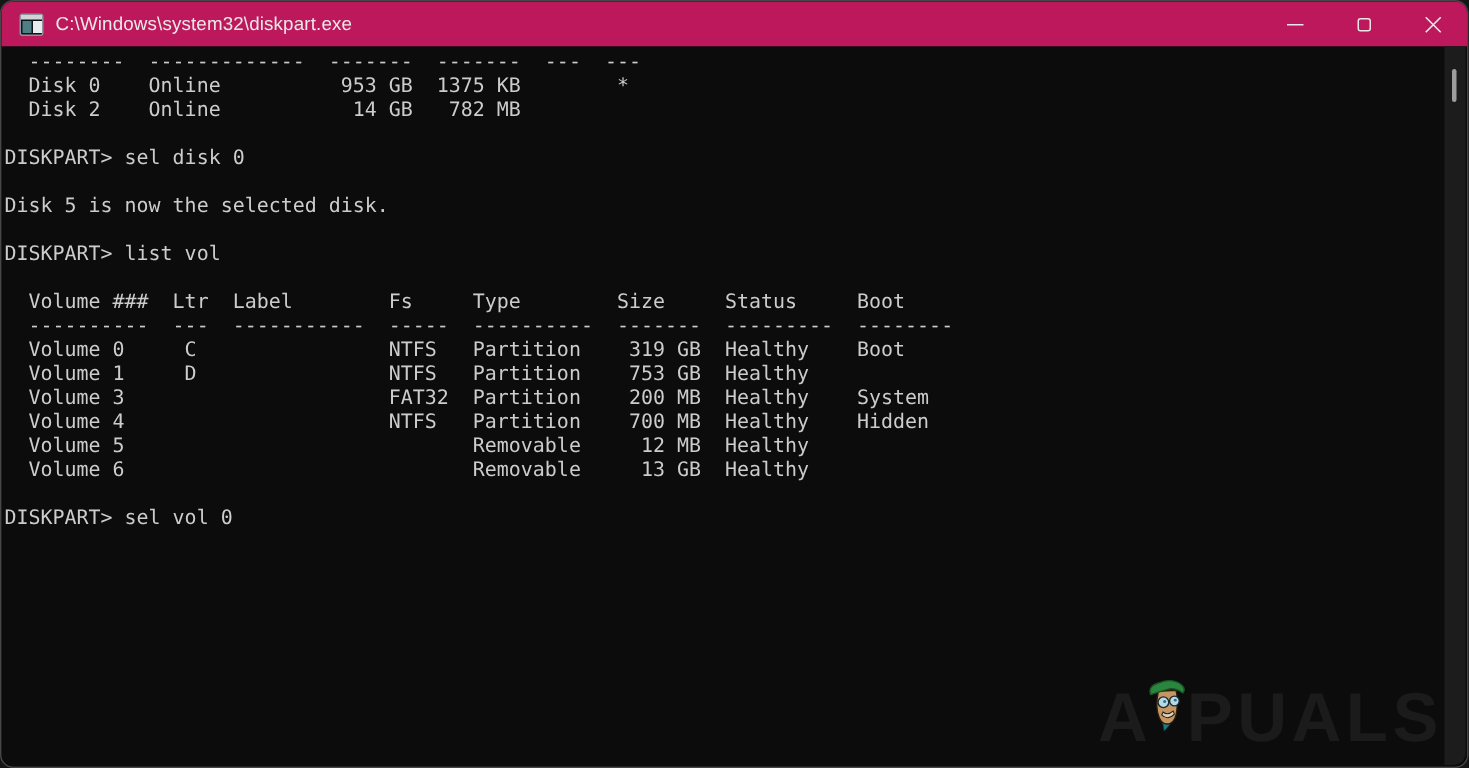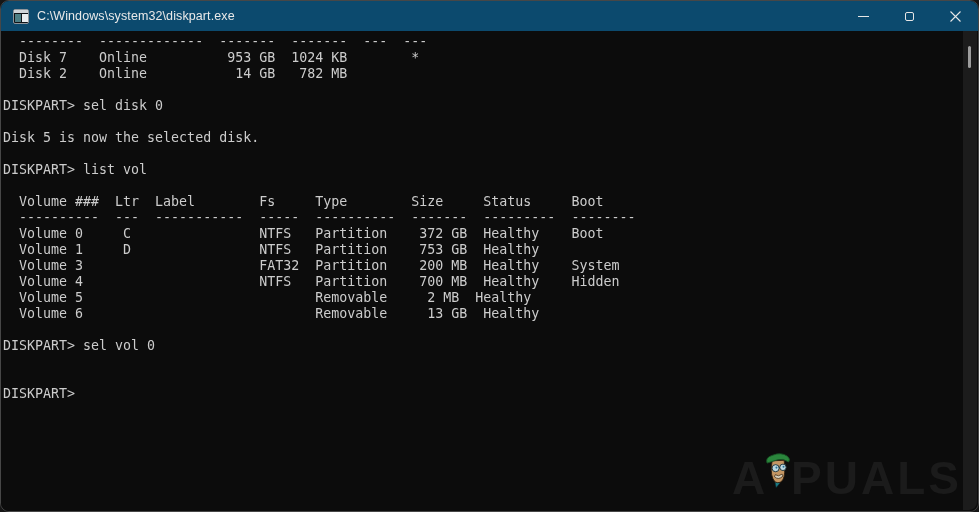--- a/index.html
+++ b/index.html
@@ -15,7 +15,7 @@
 
   
   .titlebar {
-    height: 30px; flex: 0 0 30px; background: #0c4a6e;
+    height: 30px; flex: 0 0 30px; background: #be185d;
     display: flex; align-items: center; justify-content: space-between;
     user-select: none;
   }

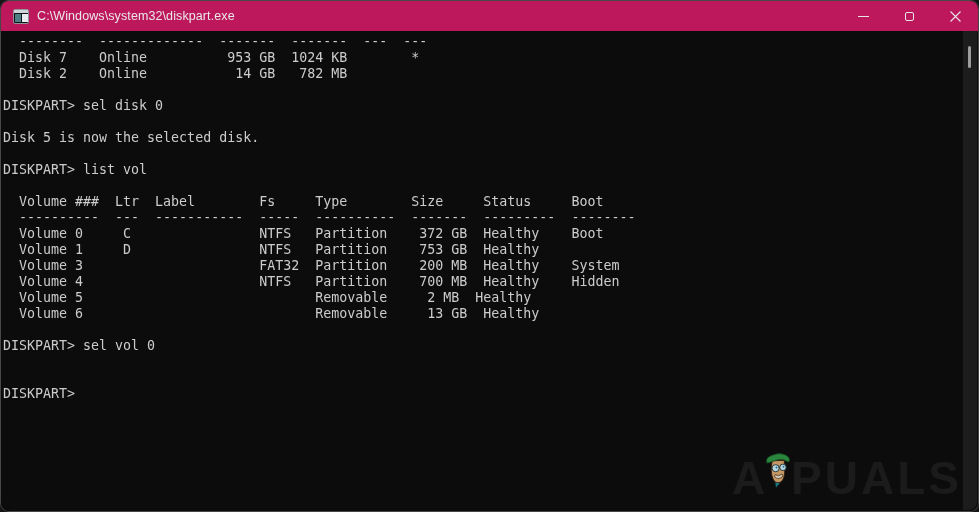--- a/index.html
+++ b/index.html
@@ -102,7 +102,7 @@
 
   <div class="console">
     <div class="line">  --------  -------------  -------  -------  ---  ---</div>
-    <div class="line">  Disk 7    Online          953 GB  1024 KB        *</div>
+    <div class="line">  Disk 0    Online          953 GB  1375 KB        *</div>
     <div class="line">  Disk 2    Online           14 GB   782 MB</div>
     <div class="line"></div>
     <div class="line">DISKPART&gt; sel disk 0</div>

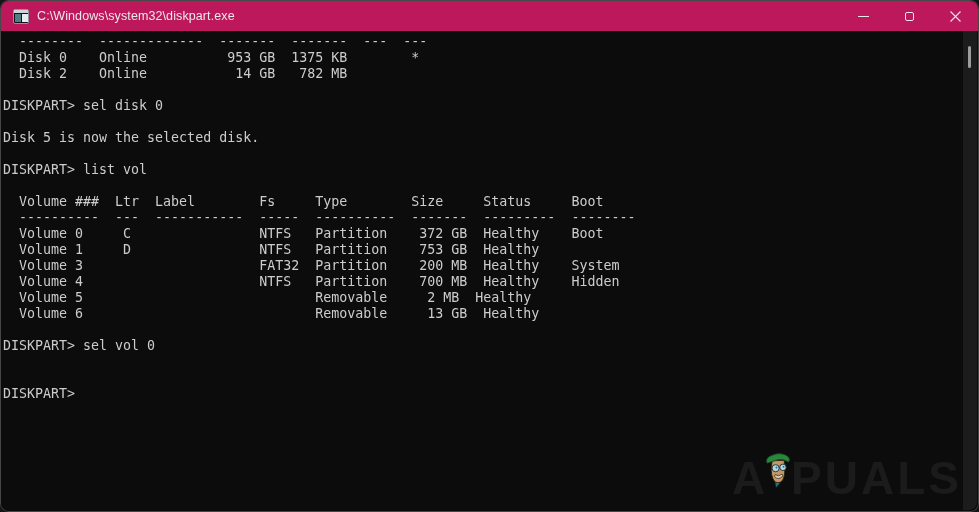--- a/index.html
+++ b/index.html
@@ -113,7 +113,7 @@
     <div class="line"></div>
     <div class="line">  Volume ###  Ltr  Label        Fs     Type        Size     Status     Boot</div>
     <div class="line">  ----------  ---  -----------  -----  ----------  -------  ---------  --------</div>
-    <div class="line">  Volume 0     C                NTFS   Partition    372 GB  Healthy    Boot</div>
+    <div class="line">  Volume 0     C                NTFS   Partition    319 GB  Healthy    Boot</div>
     <div class="line">  Volume 1     D                NTFS   Partition    753 GB  Healthy</div>
     <div class="line">  Volume 3                      FAT32  Partition    200 MB  Healthy    System</div>
     <div class="line">  Volume 4                      NTFS   Partition    700 MB  Healthy    Hidden</div>

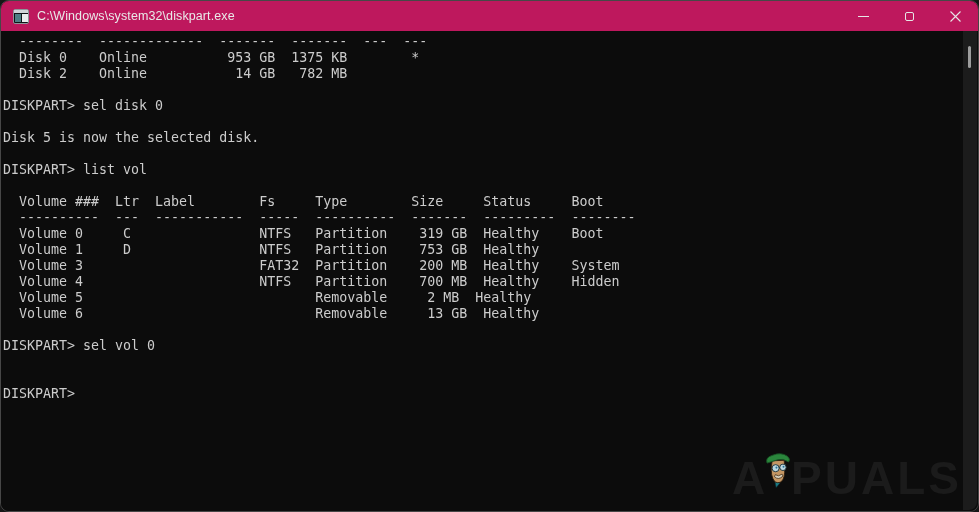--- a/index.html
+++ b/index.html
@@ -117,7 +117,7 @@
     <div class="line">  Volume 1     D                NTFS   Partition    753 GB  Healthy</div>
     <div class="line">  Volume 3                      FAT32  Partition    200 MB  Healthy    System</div>
     <div class="line">  Volume 4                      NTFS   Partition    700 MB  Healthy    Hidden</div>
-    <div class="line">  Volume 5                             Removable     2 MB  Healthy</div>
+    <div class="line">  Volume 5                             Removable     12 MB  Healthy</div>
     <div class="line">  Volume 6                             Removable     13 GB  Healthy</div>
     <div class="line"></div>
     <div class="line">DISKPART&gt; sel vol 0</div>

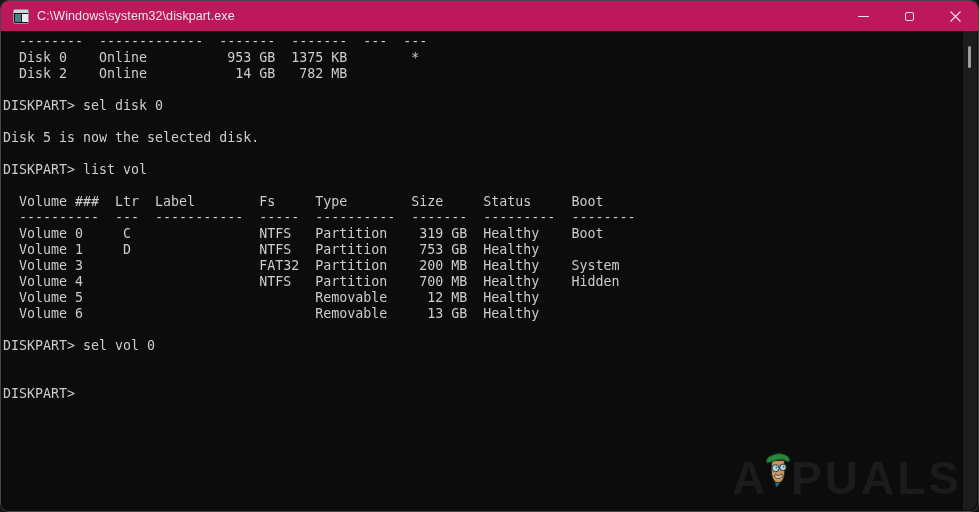--- a/index.html
+++ b/index.html
@@ -123,7 +123,6 @@
     <div class="line">DISKPART&gt; sel vol 0</div>
     <div class="line"></div>
     <div class="line"></div>
-    <div class="line">DISKPART&gt;</div>
 
     <div class="watermark">
       <span class="wm-text">A</span>

